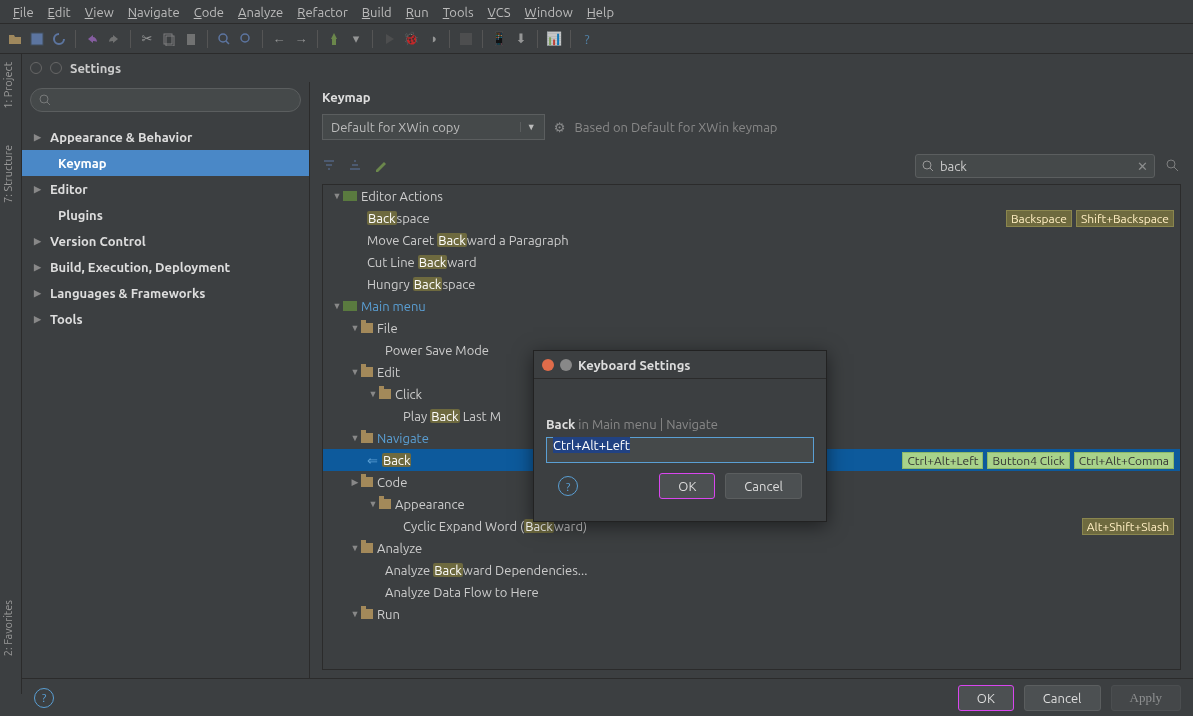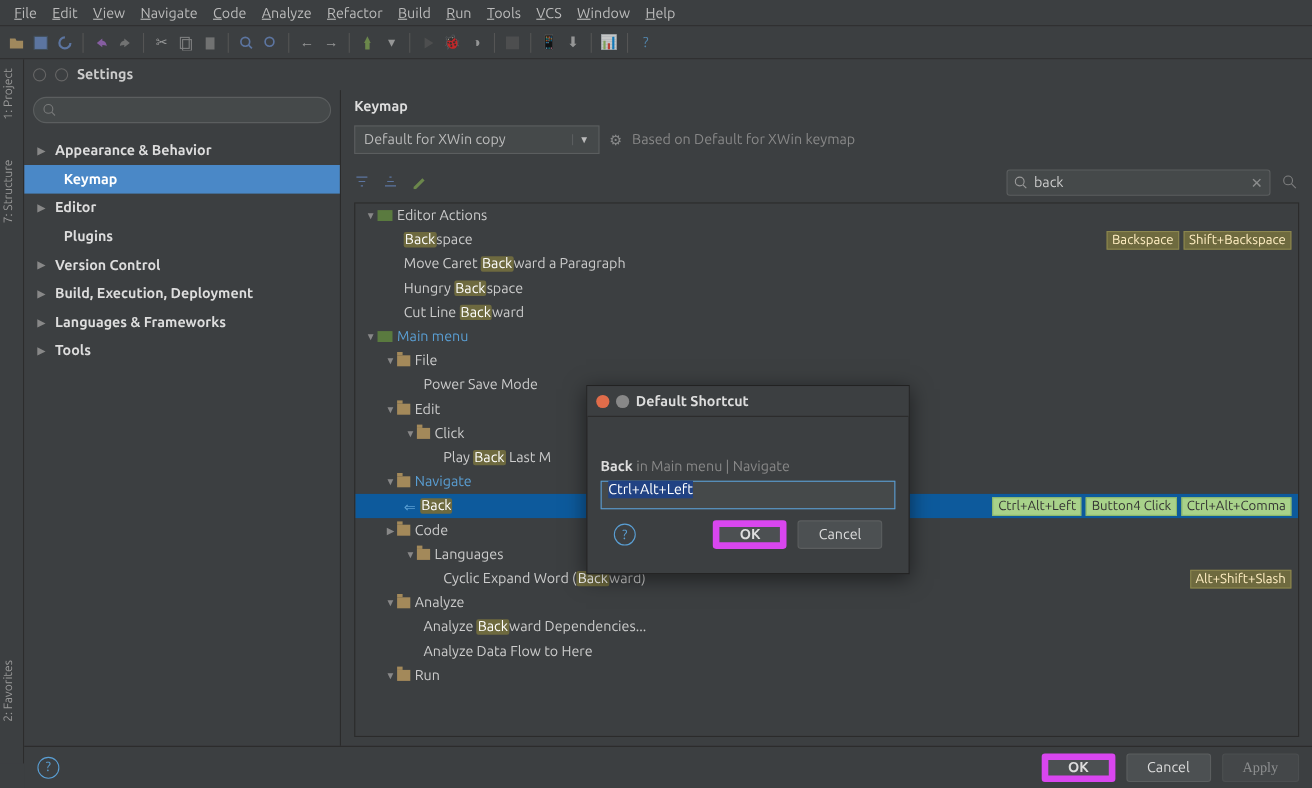--- a/index.html
+++ b/index.html
@@ -285,11 +285,11 @@
           </div>
           <div class="km-row">
             <span class="km-indent" style="width: 44px;"></span>
+            <span class="km-label"><span>Cut Line </span><span class="hl">Back</span><span>ward</span></span>
+          </div>
+          <div class="km-row">
+            <span class="km-indent" style="width: 44px;"></span>
             <span class="km-label"><span>Hungry </span><span class="hl">Back</span><span>space</span></span>
-          </div>
-          <div class="km-row">
-            <span class="km-indent" style="width: 44px;"></span>
-            <span class="km-label"><span>Cut Line </span><span class="hl">Back</span><span>ward</span></span>
           </div>
           <div class="km-row">
             <span class="km-indent" style="width: 8px;"></span>

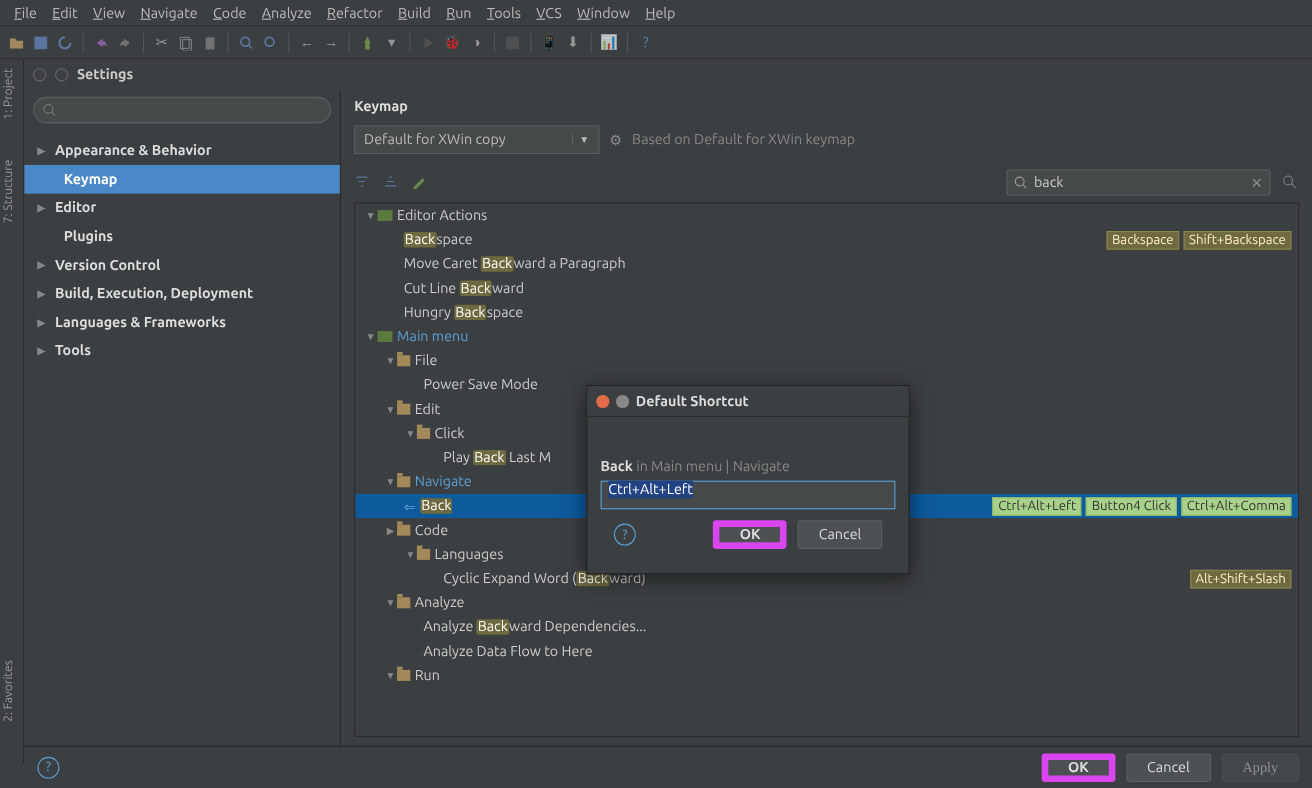--- a/index.html
+++ b/index.html
@@ -397,7 +397,7 @@
   <div class="dialog-title">
     <span class="wbtn close"></span>
     <span class="wbtn min"></span>
-    <span class="title">Default Shortcut</span>
+    <span class="title">Keyboard Settings</span>
   </div>
   <div class="dialog-body">
     <div class="dlg-context">

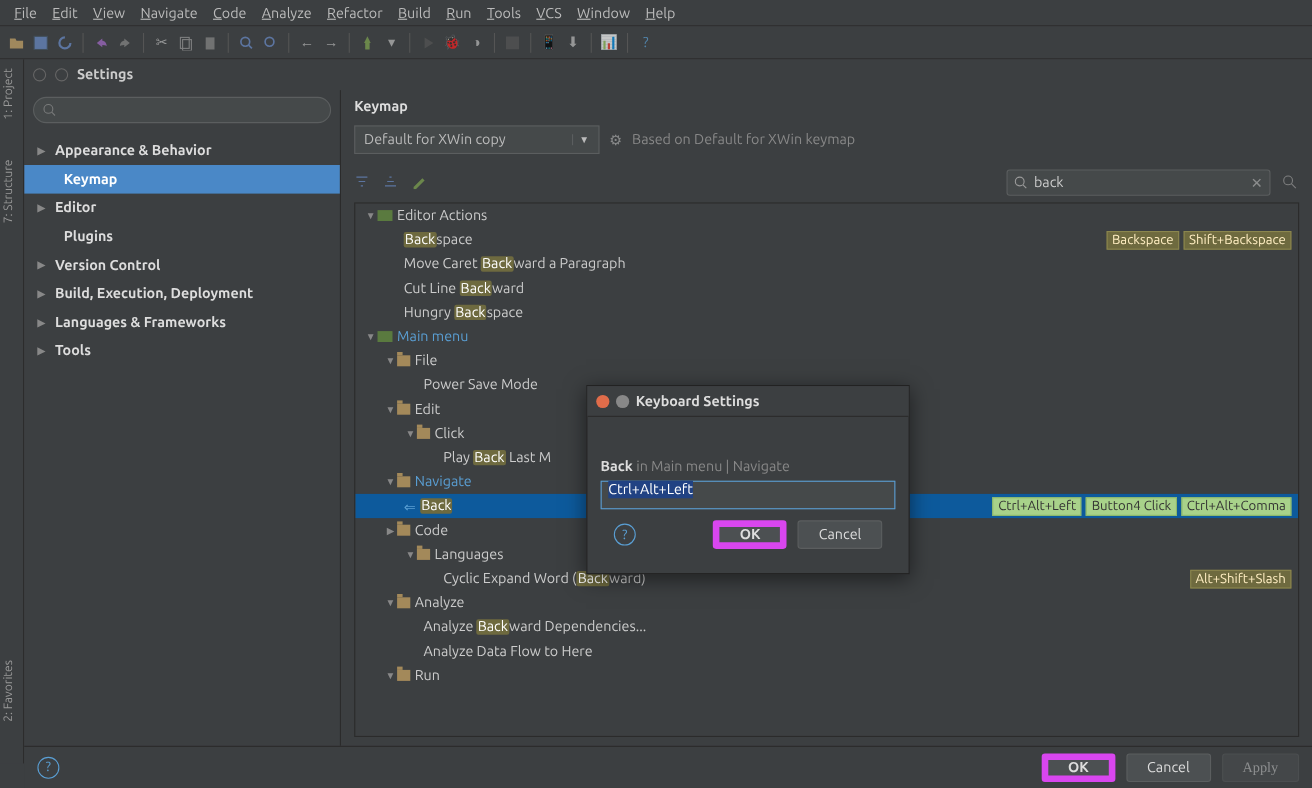--- a/index.html
+++ b/index.html
@@ -50,7 +50,7 @@
 .settings-footer { position: absolute; left: 22px; right: 0; bottom: 0; height: 38px; border-top: 1px solid #2b2b2b; display: flex; align-items: center; padding: 0 12px; gap: 10px; background: #3c3f41; }
 .settings-footer .help { width: 20px; height: 20px; border-radius: 50%; border: 1px solid #5a9fd4; color: #5a9fd4; display: flex; align-items: center; justify-content: center; font-size: 12px; }
 .btn { height: 26px; padding: 0 18px; background: #4c5052; border: 1px solid #5b5e5f; color: #ddd; display: flex; align-items: center; border-radius: 3px; }
-.btn.primary { border: 6px solid #d946ef; font-weight: 700; }
+.btn.primary { border: 1px solid #d946ef; font-weight: 400; }
 .btn.disabled { opacity: .5; font-family: Liberation Serif, serif; }
 .dialog { position: absolute; left: 533px; top: 350px; width: 294px; background: #3c3f41; border: 1px solid #222; box-shadow: 0 4px 18px rgba(0,0,0,.5); }
 .dialog-title { height: 28px; display: flex; align-items: center; padding: 0 8px; gap: 6px; background: #3c3f41; border-bottom: 1px solid #2b2b2b; }

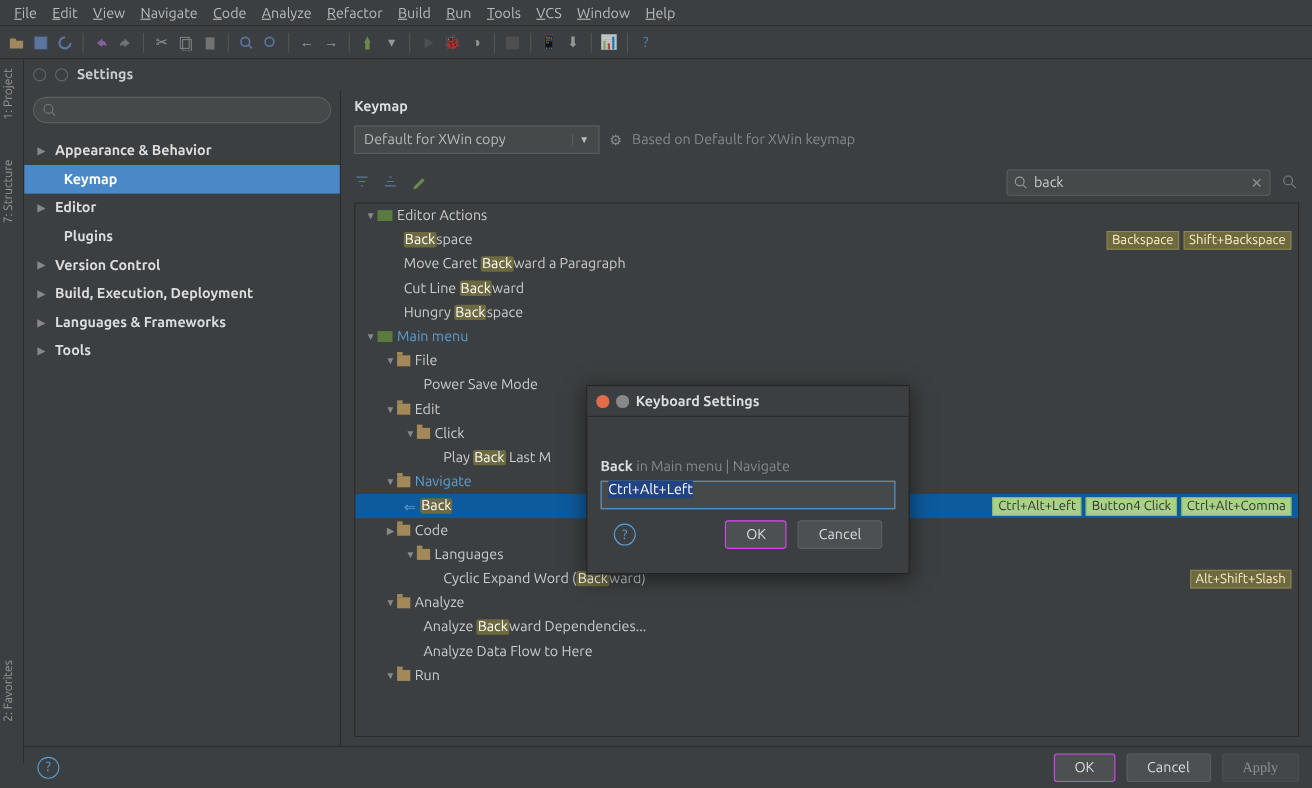--- a/index.html
+++ b/index.html
@@ -351,7 +351,7 @@
             <span class="km-indent" style="width: 44px;"></span>
             <span class="km-arrow">▼</span>
             <span class="folder-icon"></span>
-            <span class="km-label">Languages</span>
+            <span class="km-label">Appearance</span>
           </div>
           <div class="km-row">
             <span class="km-indent" style="width: 80px;"></span>

